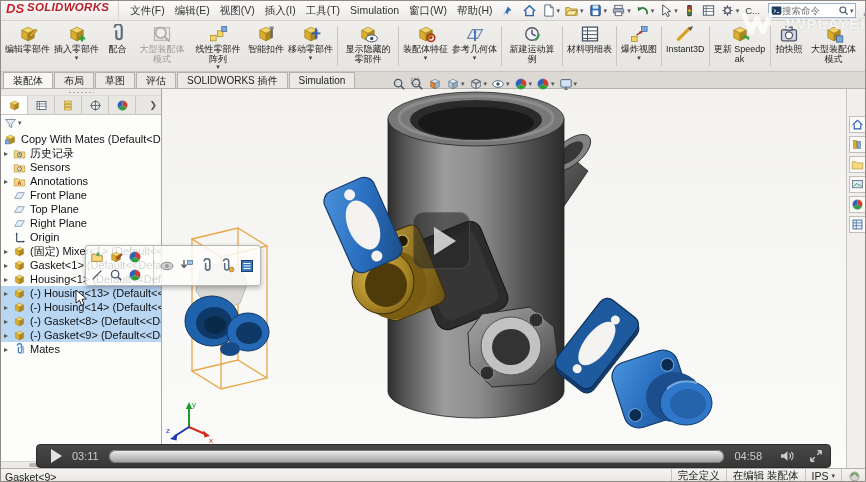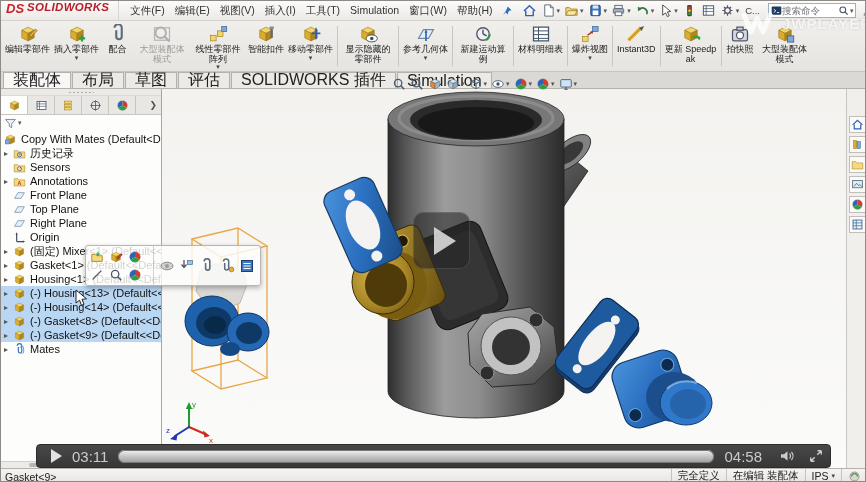--- a/index.html
+++ b/index.html
@@ -320,6 +320,19 @@
       <span class="cmdlabel">显示隐藏的零部件</span>
     </div>
     <div class="vsep"></div>
+    <div class="cmdbtn">
+      <span class="cmdicon">
+        <svg width="20" height="20" viewBox="0 0 16 16" aria-hidden="true">
+          <polygon points="3,5 8,2.5 13,5 8,7.5" fill="#f2d569" stroke="#9c7a18" stroke-width=".5"></polygon>
+          <polygon points="3,5 8,7.5 8,13.5 3,11" fill="#d9ae2e" stroke="#9c7a18" stroke-width=".5"></polygon>
+          <polygon points="13,5 8,7.5 8,13.5 13,11" fill="#b08620" stroke="#9c7a18" stroke-width=".5"></polygon>
+          <circle cx="12" cy="11" r="3" fill="none" stroke="#b03020" stroke-width="1.3"></circle>
+          <circle cx="12" cy="11" r="1" fill="#b03020"></circle>
+        </svg>
+      </span>
+      <span class="cmdlabel">装配体特征</span>
+      <span class="cmdcaret">▾</span>
+    </div>
     <div class="cmdbtn">
       <span class="cmdicon">
         <svg width="20" height="20" viewBox="0 0 16 16" aria-hidden="true">

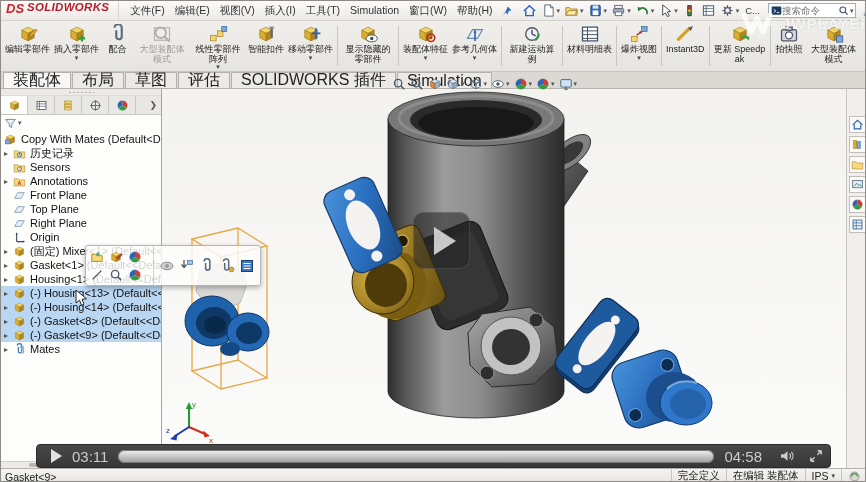--- a/index.html
+++ b/index.html
@@ -30,7 +30,7 @@
 .vsep{width:1px;background:#c9c6c2;margin:4px 2px;flex:none}
 
 #tabrow{position:absolute;left:0;top:71px;width:866px;height:17px;background:#dcd9d5;display:flex;align-items:flex-end;padding-left:2px;border-bottom:1px solid #b5b2ae;z-index:4}
-.rtab{font-size:16px;color:#222;padding:1px 9px;background:#eceae7;border:1px solid #b5b2ae;border-bottom:none;margin-right:1px;height:16px;display:flex;align-items:center;white-space:nowrap}
+.rtab{font-size:10px;color:#222;padding:1px 9px;background:#eceae7;border:1px solid #b5b2ae;border-bottom:none;margin-right:1px;height:16px;display:flex;align-items:center;white-space:nowrap}
 .rtab.active{background:#f8f7f5}
 
 #panel{position:absolute;left:0;top:88px;width:161px;height:379px;background:#fdfdfc;border-right:1px solid #a9a6a2;z-index:10}

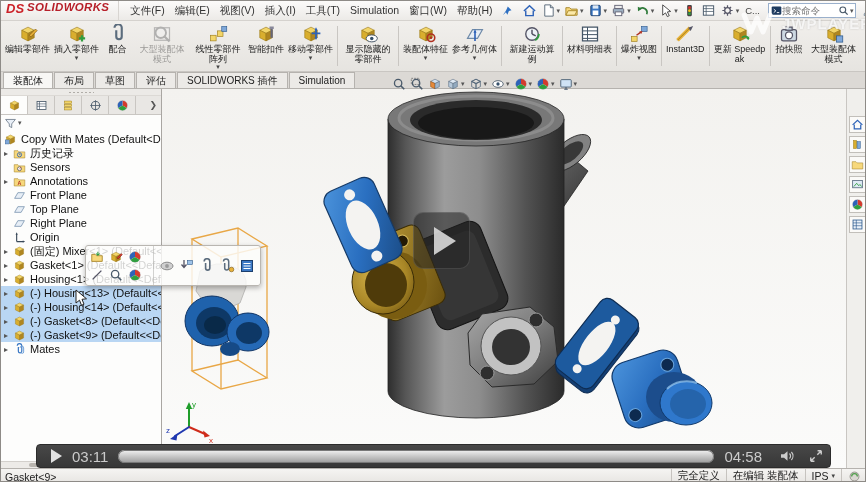--- a/index.html
+++ b/index.html
@@ -73,7 +73,7 @@
 
 #player{position:absolute;left:35px;top:443px;width:795px;height:24px;background:linear-gradient(#484848,#373737);border:1px solid #2b2b2b;border-radius:4px;display:flex;align-items:center;z-index:50}
 #playbtn{width:0;height:0;border-left:11px solid #e2e2e2;border-top:7px solid transparent;border-bottom:7px solid transparent;margin-left:14px}
-.ptime{color:#cbcbcb;font-size:15px;margin:0 10px;white-space:nowrap}
+.ptime{color:#cbcbcb;font-size:11px;margin:0 10px;white-space:nowrap}
 #track{flex:1;height:13px;border-radius:7px;background:linear-gradient(#f2f2f2,#cacaca 45%,#9b9b9b);box-shadow:inset 0 0 0 1px #787878}
 #volbtn,#fsbtn{margin:0 7px;display:flex}
 

